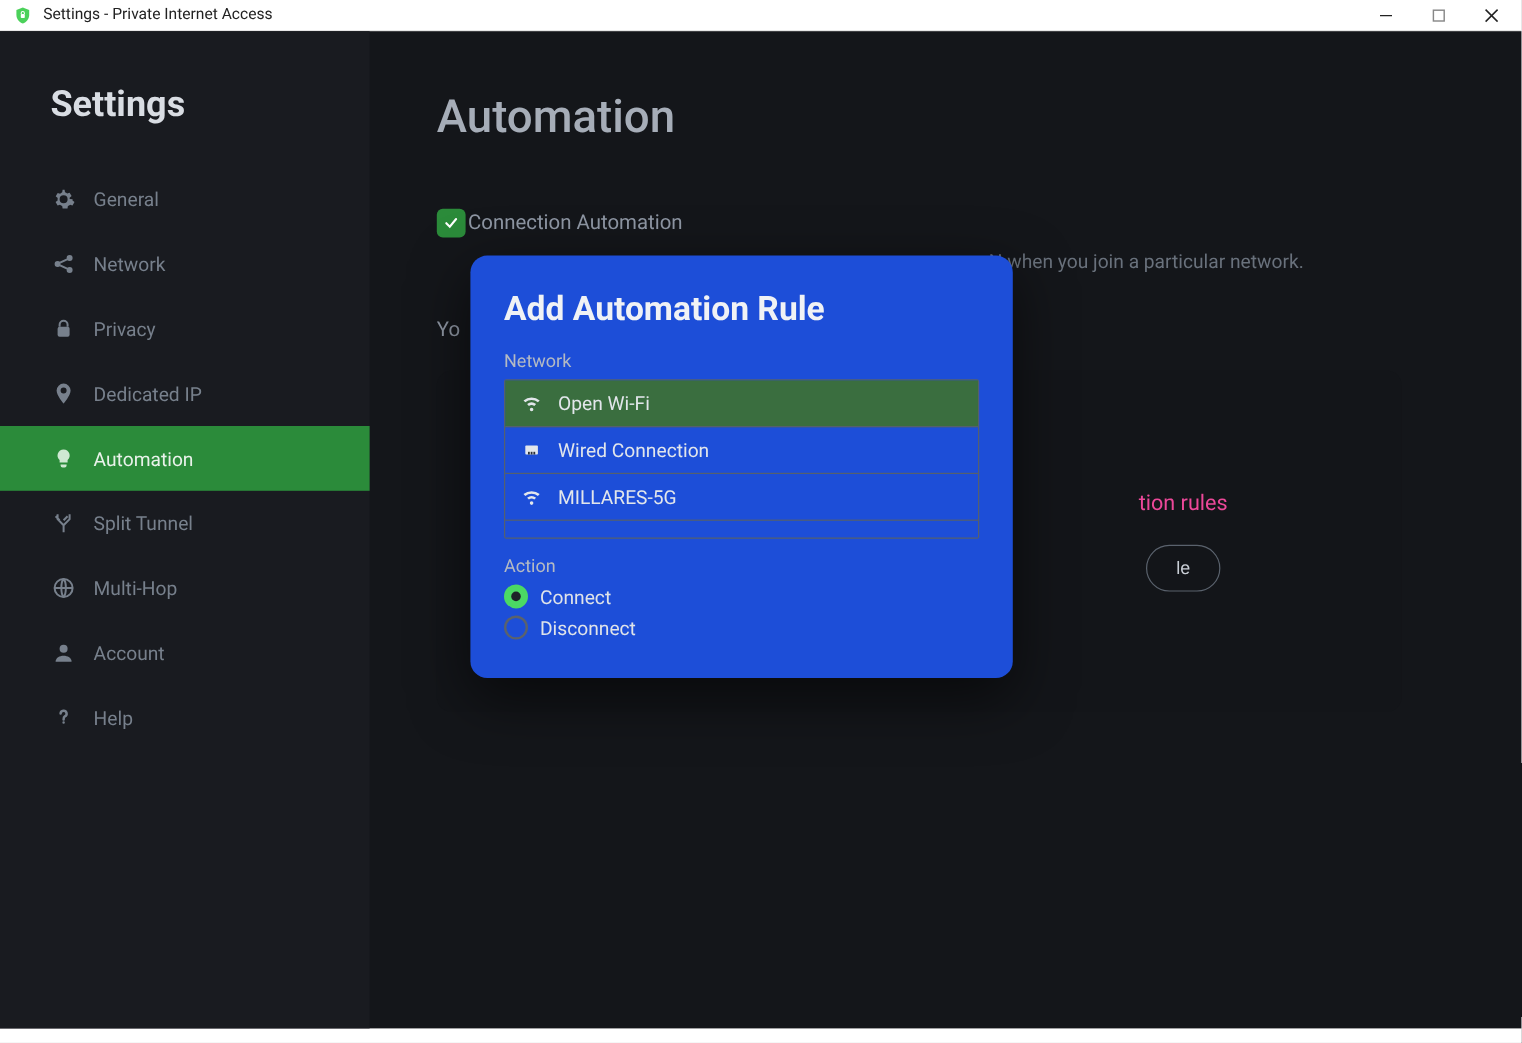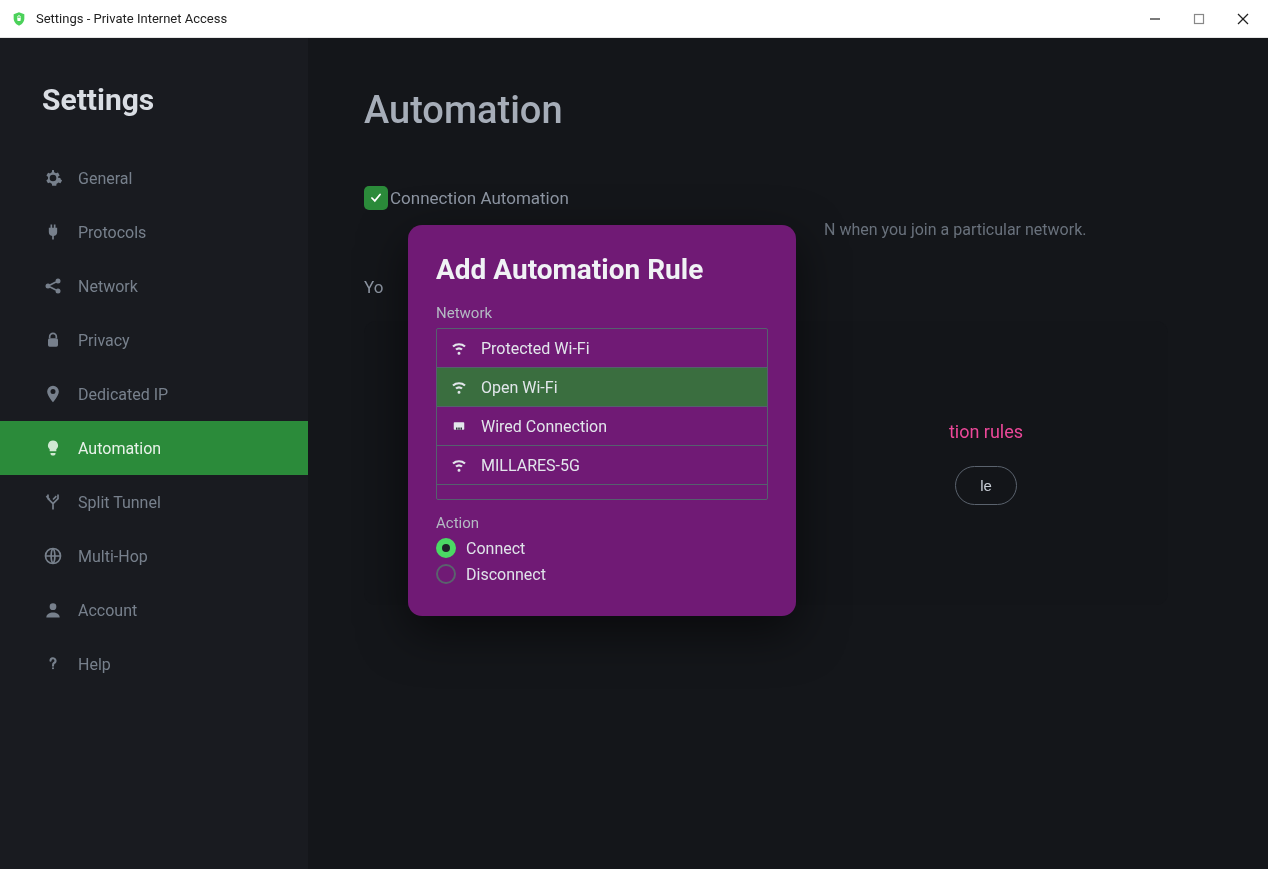--- a/index.html
+++ b/index.html
@@ -5,7 +5,7 @@
   * { box-sizing: border-box; margin: 0; padding: 0; }
   html, body { width: 1268px; height: 869px; font-family: -apple-system, "Segoe UI", Roboto, Arial, sans-serif; overflow: hidden; background: #fff; }
   
-  .titlebar { height: 38px; background: #ffffff; display: flex; align-items: center; padding: 0 10px; border-bottom: 1px solid #e6e6e6; }
+  .titlebar { height: 26px; background: #ffffff; display: flex; align-items: center; padding: 0 10px; border-bottom: 1px solid #e6e6e6; }
   .titlebar .app-icon { width: 18px; height: 18px; margin-right: 8px; display:flex; align-items:center; justify-content:center;}
   .titlebar .title { font-size: 13px; color: #222; }
   .titlebar .spacer { flex: 1; }

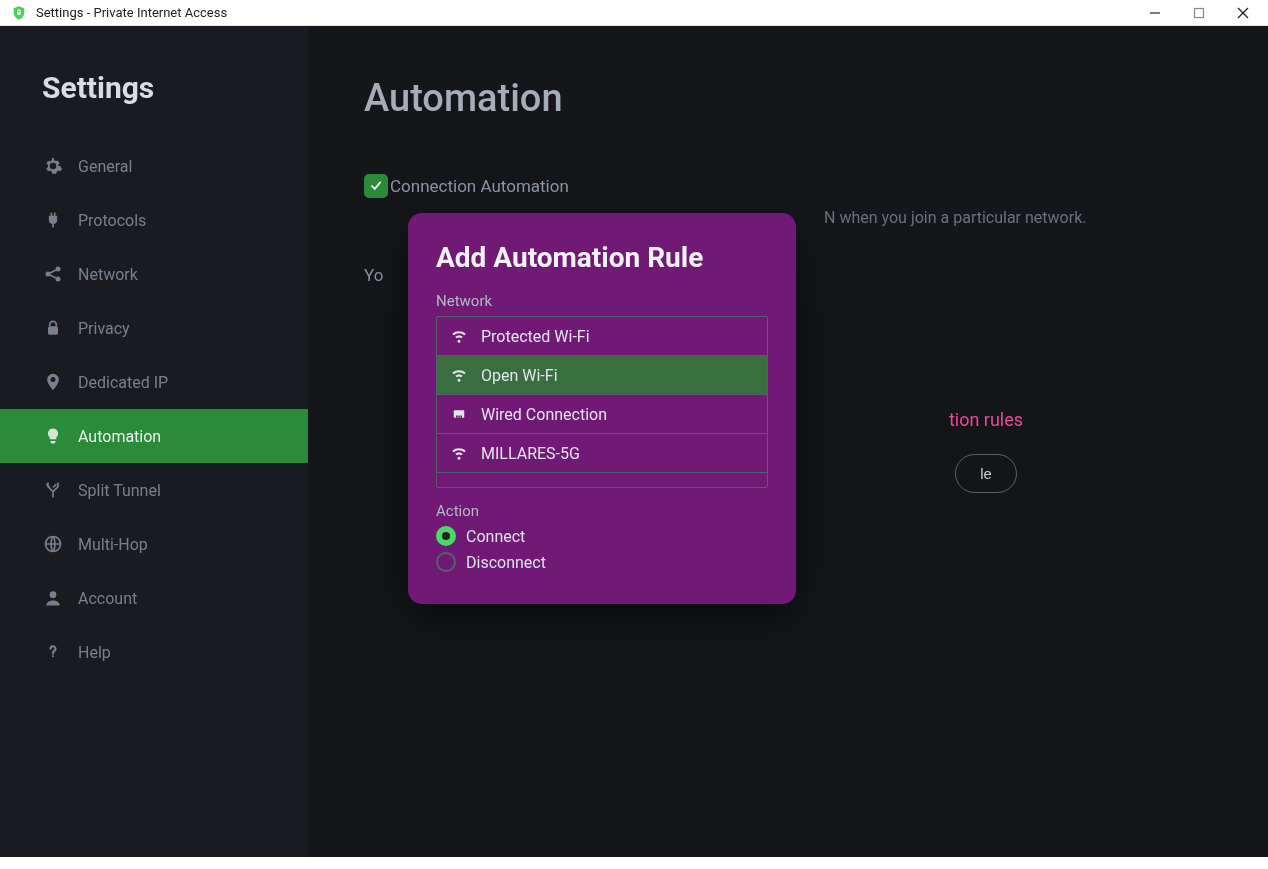--- a/index.html
+++ b/index.html
@@ -100,14 +100,6 @@
       <div class="nav-item">
         <span class="ic">
             <svg viewBox="0 0 24 24" width="20" height="20" fill="currentColor">
-              <path d="M9 3v4H7v5a5 5 0 0 0 4 4.9V21h2v-4.1A5 5 0 0 0 17 12V7h-2V3h-2v4h-2V3H9z"></path>
-            </svg>
-          </span>
-        <span>Protocols</span>
-      </div>
-      <div class="nav-item">
-        <span class="ic">
-            <svg viewBox="0 0 24 24" width="20" height="20" fill="currentColor">
               <circle cx="6" cy="12" r="3"></circle>
               <circle cx="18" cy="6" r="3"></circle>
               <circle cx="18" cy="18" r="3"></circle>

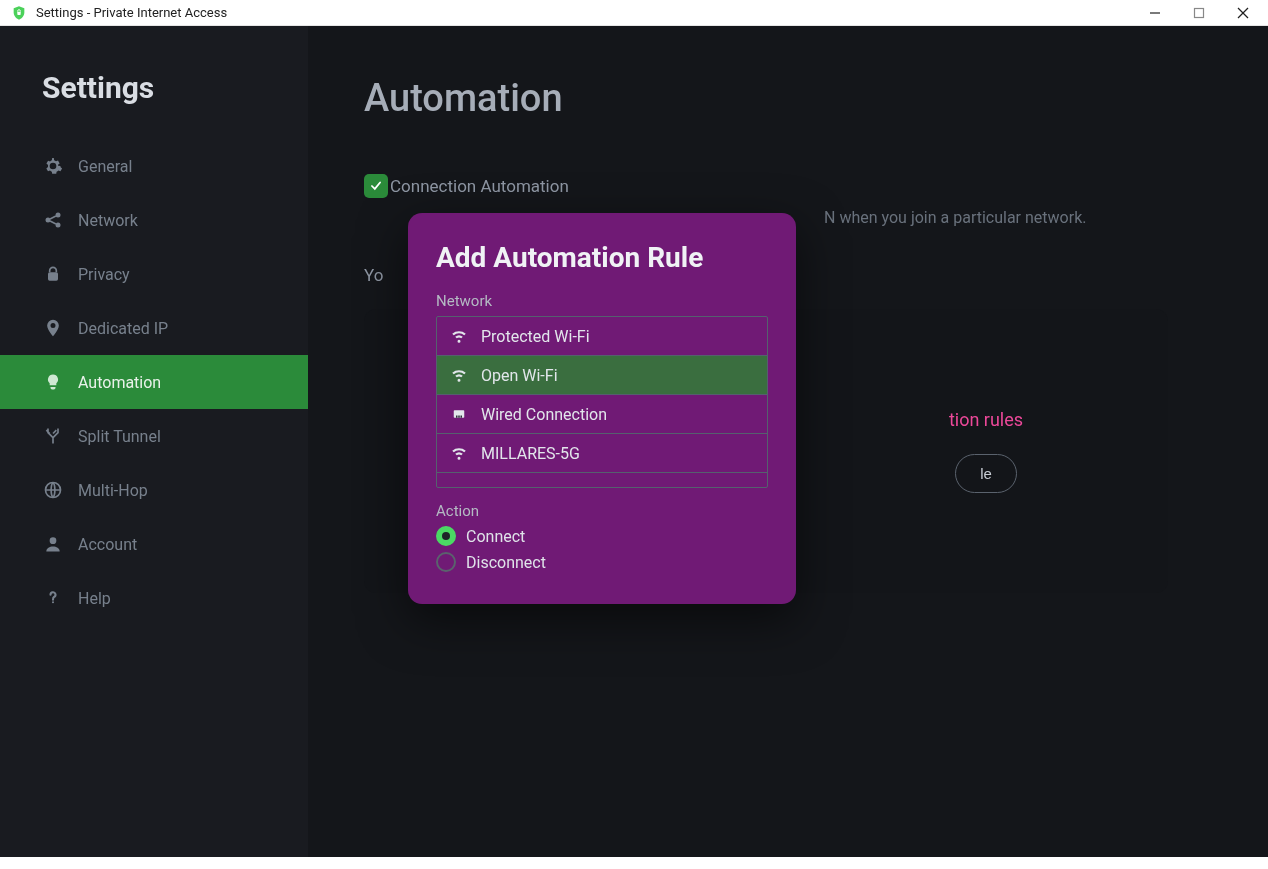--- a/index.html
+++ b/index.html
@@ -32,7 +32,7 @@
   .rules-panel .empty-text { color: #ec4899; font-size: 18px; }
   .add-rule-btn { border: 1px solid #5a626d; color: #c9ced6; background: transparent; padding: 10px 24px; border-radius: 24px; font-size: 15px; }
   
-  .modal-wrap { position: absolute; top: 187px; left: 408px; width: 388px; background: #701a75; border-radius: 14px; box-shadow: 0 16px 48px rgba(0,0,0,0.55); padding: 28px 28px 26px; z-index: 50; }
+  .modal-wrap { position: absolute; top: 187px; left: 392px; width: 452px; background: #1d4ed8; border-radius: 14px; box-shadow: 0 16px 48px rgba(0,0,0,0.55); padding: 28px 28px 26px; z-index: 50; }
   .modal-title { color: #f0f2f5; font-size: 28px; font-weight: 700; margin-bottom: 18px;}
   .modal-label { color: #b4bac3; font-size: 15px; margin-bottom: 6px; }
   .net-list { border: 1px solid #55606e; border-radius: 2px; margin-bottom: 14px; }

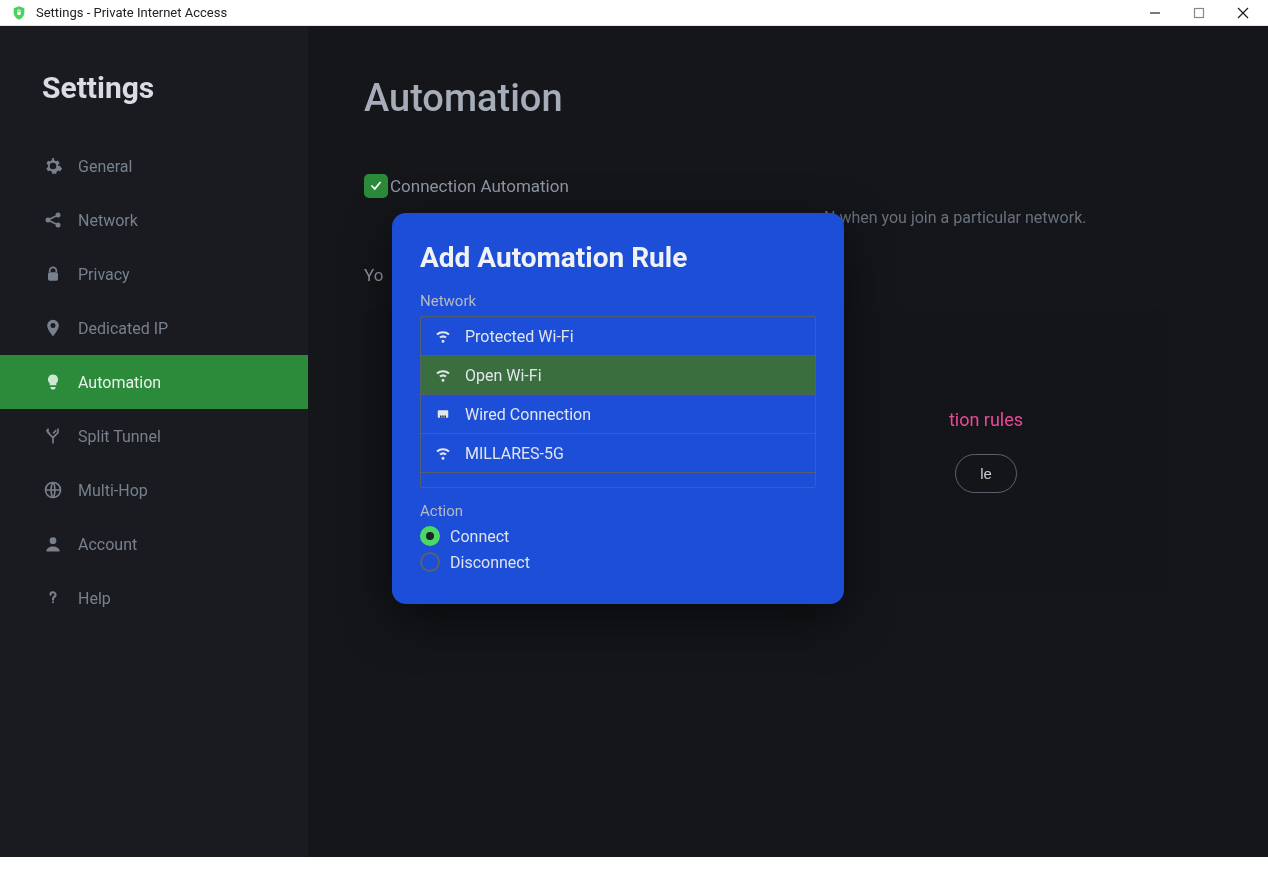--- a/index.html
+++ b/index.html
@@ -195,14 +195,6 @@
     <div class="modal-label">Network</div>
 
     <div class="net-list">
-      <div class="net-item">
-        <span class="ic">
-            <svg viewBox="0 0 24 24" width="18" height="18" fill="currentColor">
-              <path d="M3 9a14 14 0 0 1 18 0l-2 2a11 11 0 0 0-14 0L3 9zm4 4a8 8 0 0 1 10 0l-2 2a5 5 0 0 0-6 0l-2-2zm5 4a2 2 0 1 1 0 4 2 2 0 0 1 0-4z"></path>
-            </svg>
-          </span>
-        <span>Protected Wi-Fi</span>
-      </div>
       <div class="net-item selected">
         <span class="ic">
             <svg viewBox="0 0 24 24" width="18" height="18" fill="currentColor">

